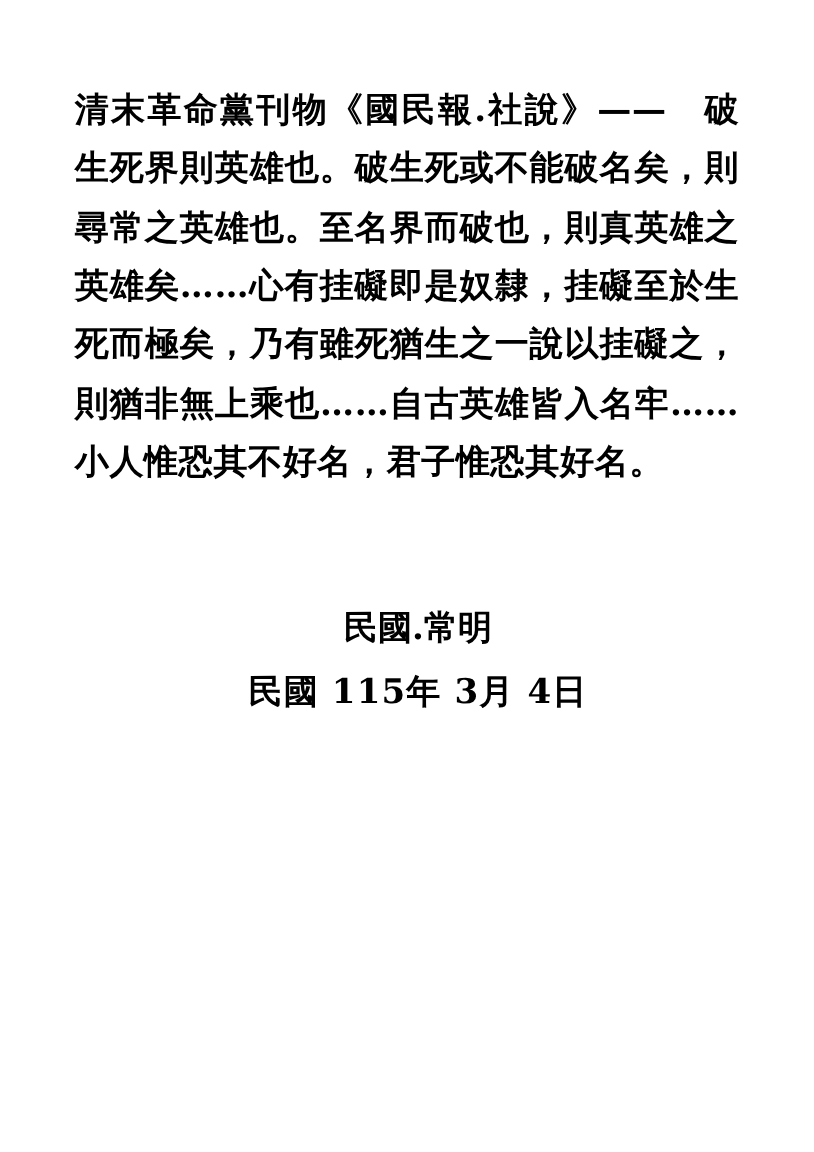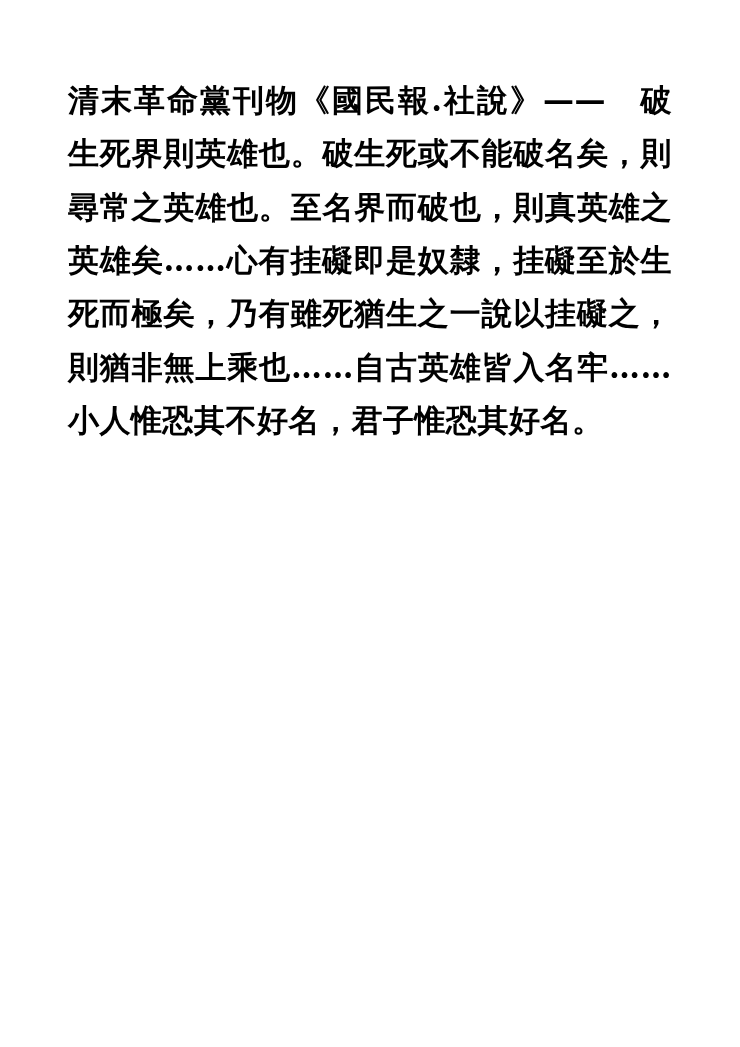--- a/index.html
+++ b/index.html
@@ -64,6 +64,10 @@
     <p class="para para-first"><span>清末革命黨刊物《國民報.社說》——</span><span>　破生死界則英雄也。破生死或不能破名矣，則尋常之英雄也。至名界而破也，則真英雄之英雄矣……心有挂礙即是奴隸，挂礙至於生死而極矣，乃有雖死猶生之一說以挂礙之，則猶非無上乘也……自古英雄皆入名牢……小人惟恐其不好名，君子惟恐其好名。</span></p>
   </div>
 
+  <div class="sig-block">
+    <span class="sig-line sig-author">民國.常明</span>
+    <span class="sig-line sig-date">民國 115年 3月 4日</span>
+  </div>
 
 </div>
 

